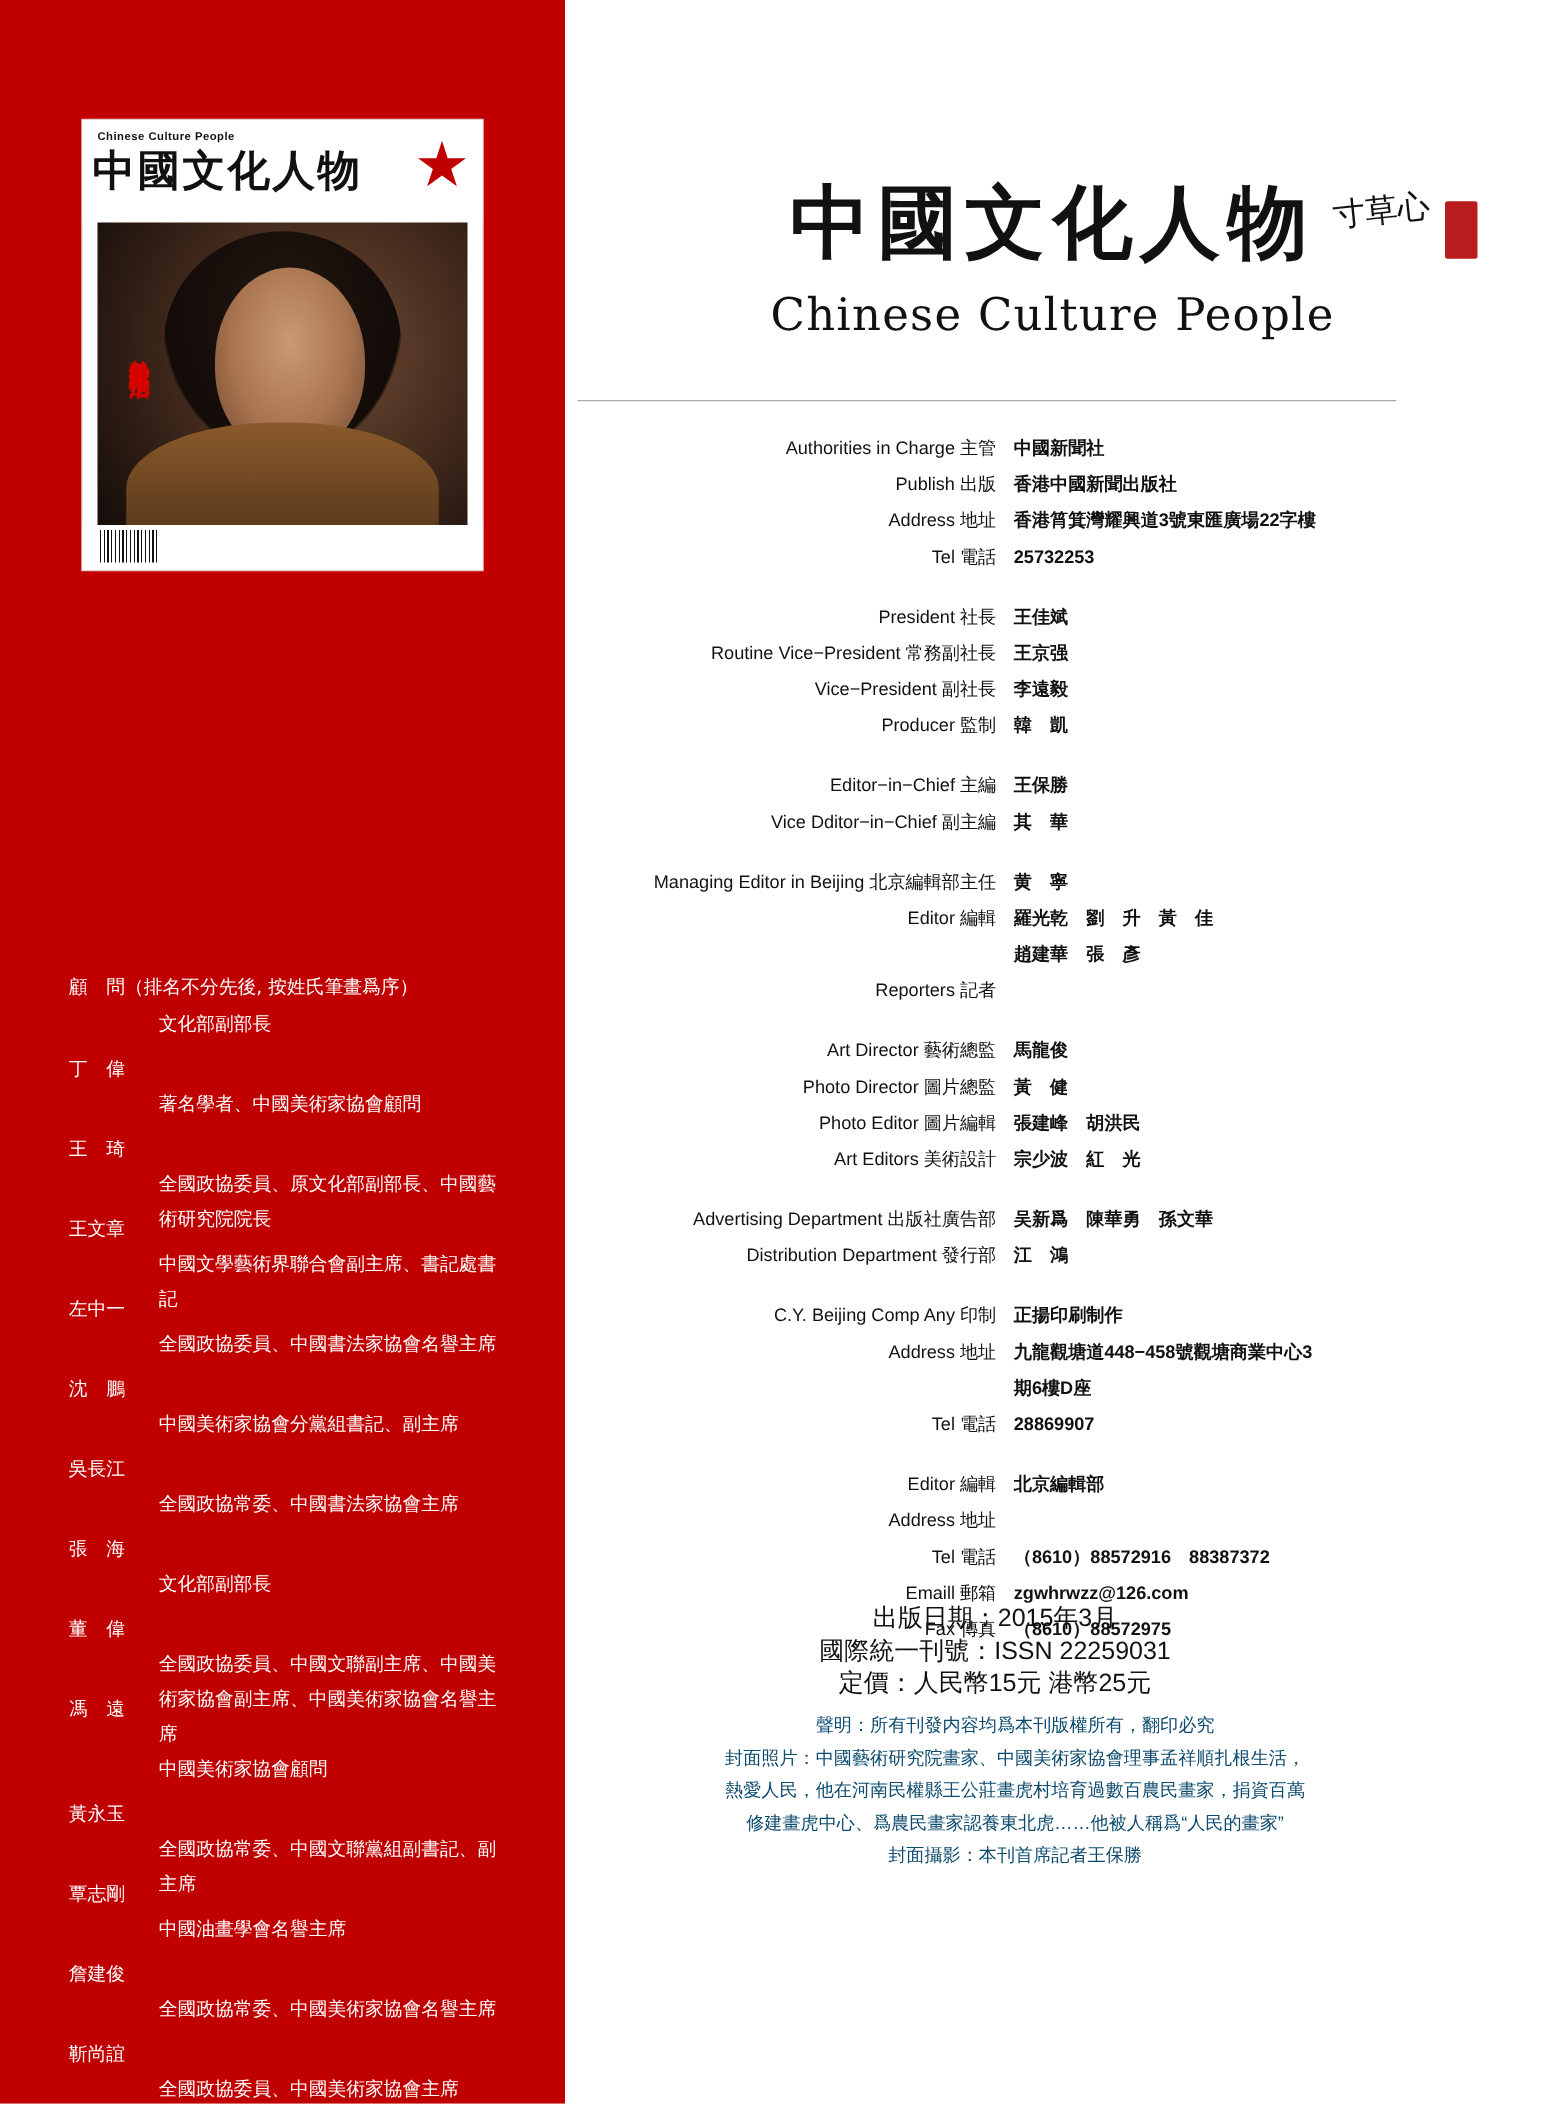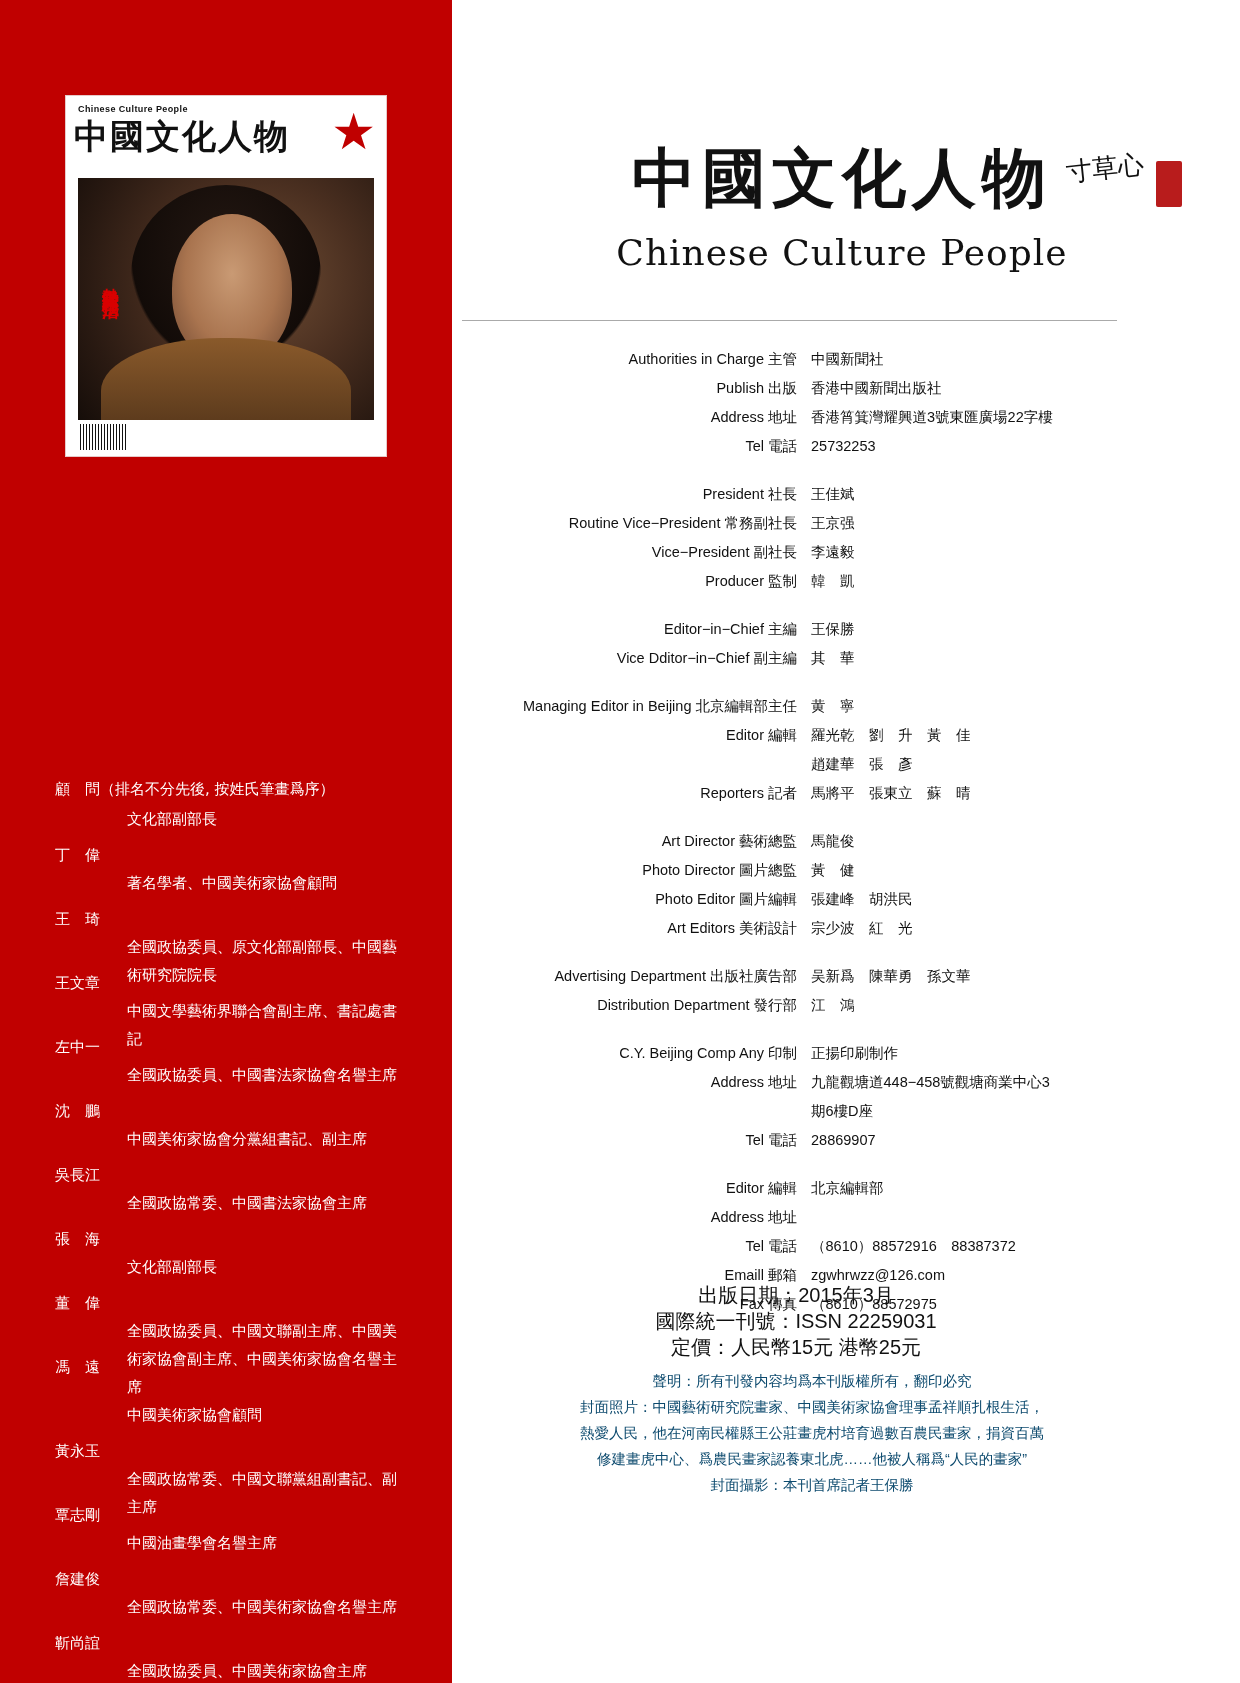--- a/index.html
+++ b/index.html
@@ -114,7 +114,7 @@
     width:345px;flex:0 0 345px;text-align:right;padding-right:14px;
     white-space:nowrap;
   }
-  .svalue{flex:1;white-space:pre;}
+  .svalue{flex:1;white-space:pre;font-weight:bold;}
   .gap{height:19px;}
   
   .pubinfo{

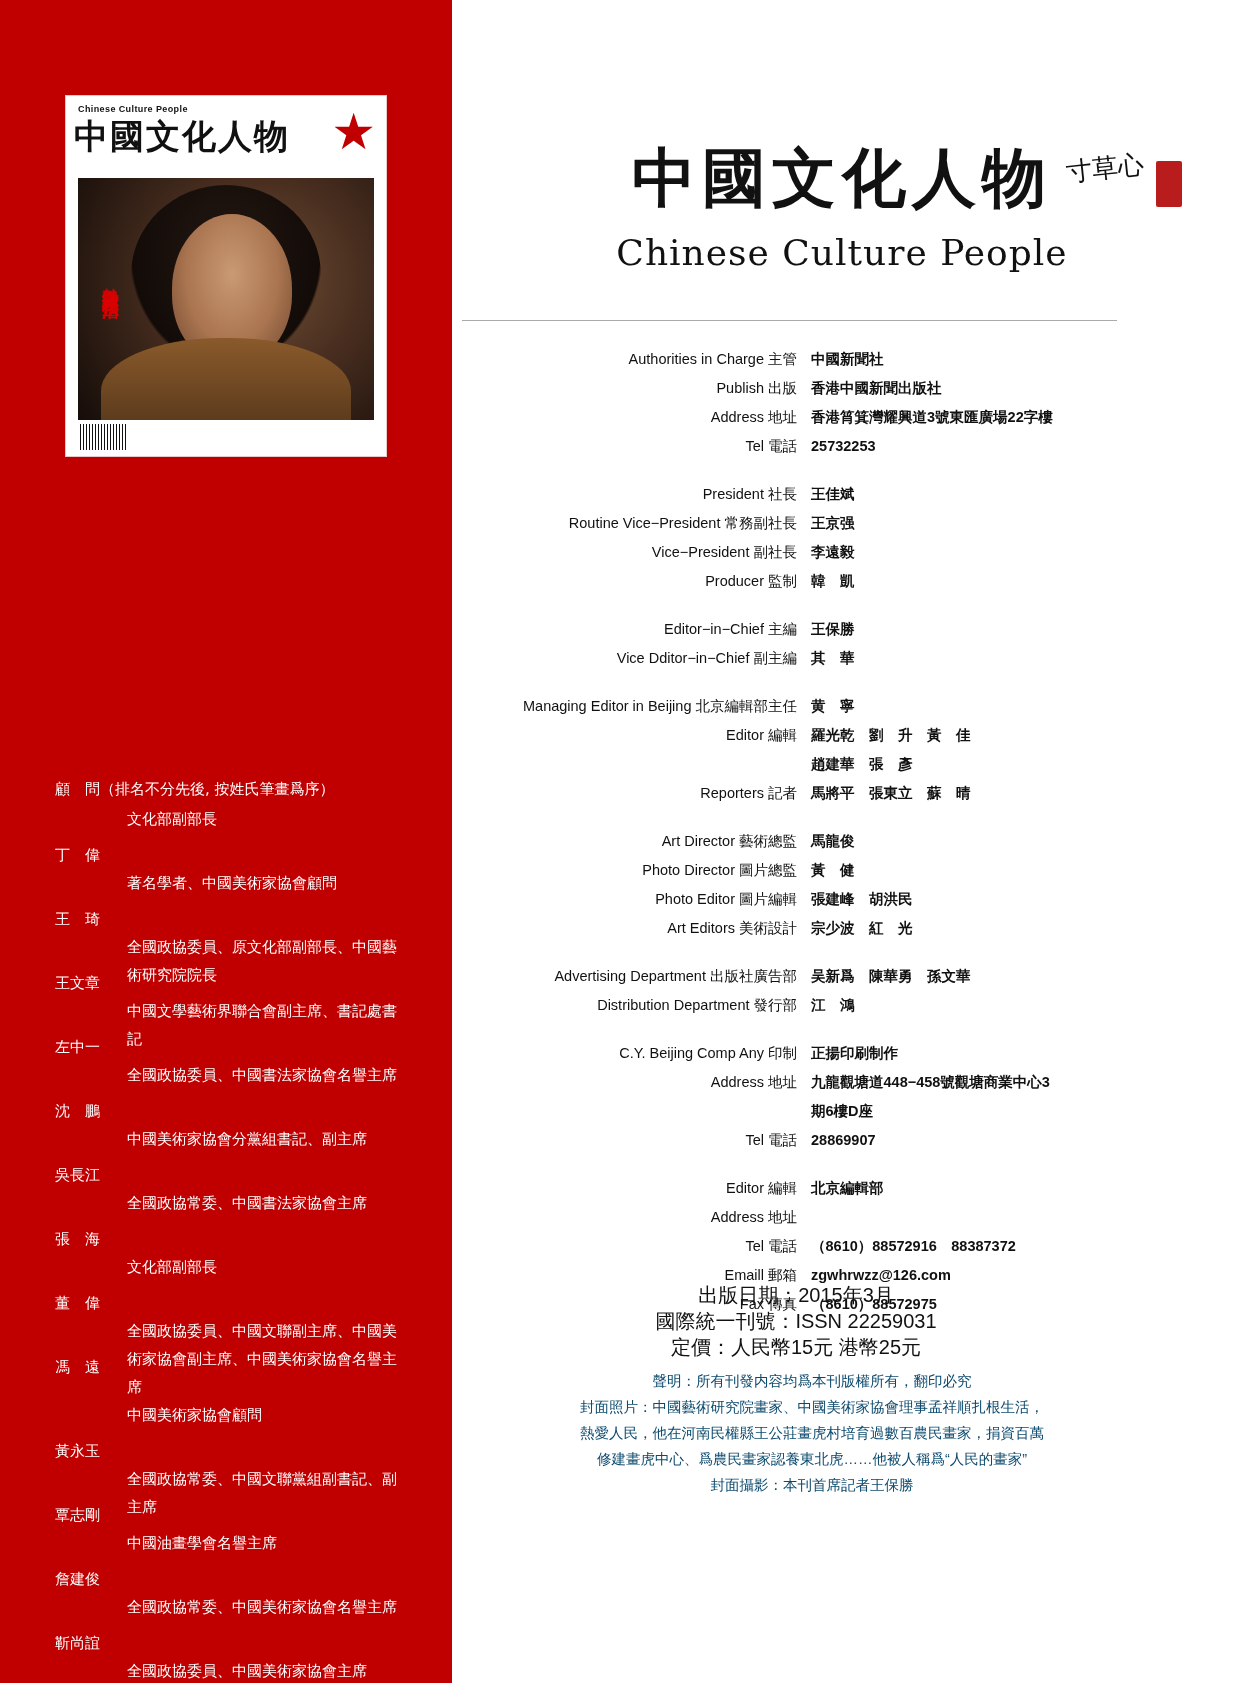--- a/index.html
+++ b/index.html
@@ -288,7 +288,6 @@
       </div>
       <div class="srow">
         <div class="slabel">Reporters 記者</div>
-        <div class="svalue">馬將平　張東立　蘇　晴</div>
       </div>
       <div class="gap"></div>
       <div class="srow">

